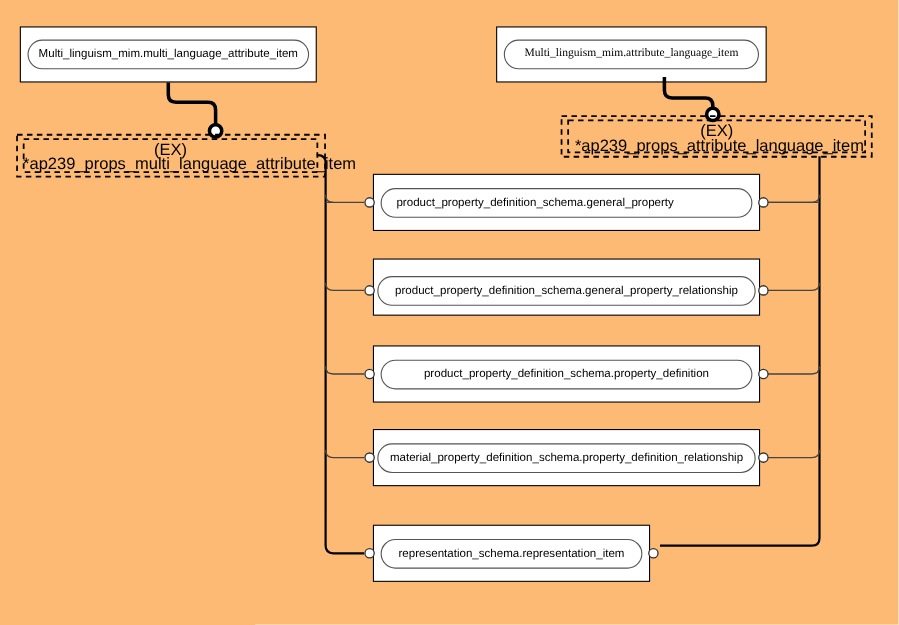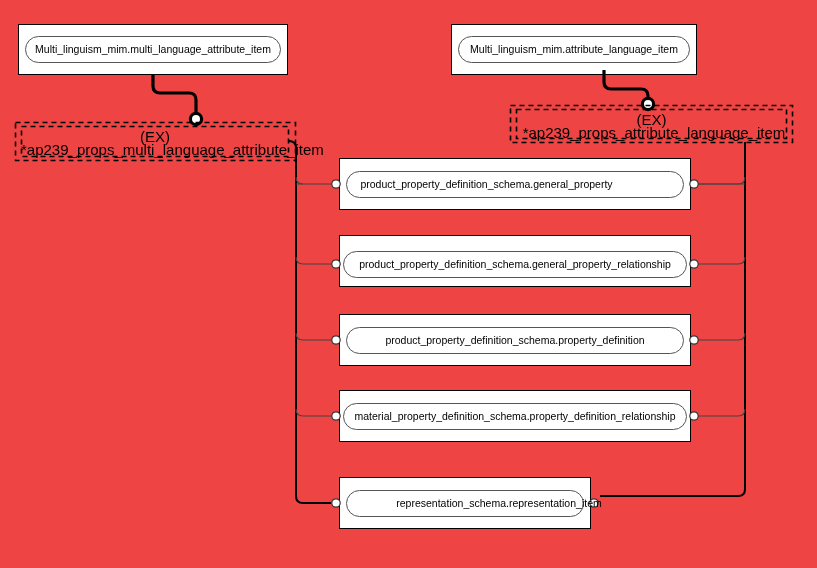--- a/index.html
+++ b/index.html
@@ -15,7 +15,7 @@
     position: relative;
     width: 817px;
     height: 568px;
-    background: #ef4444;
+    background: #fdba74;
     overflow: hidden;
   }
   #canvas svg {

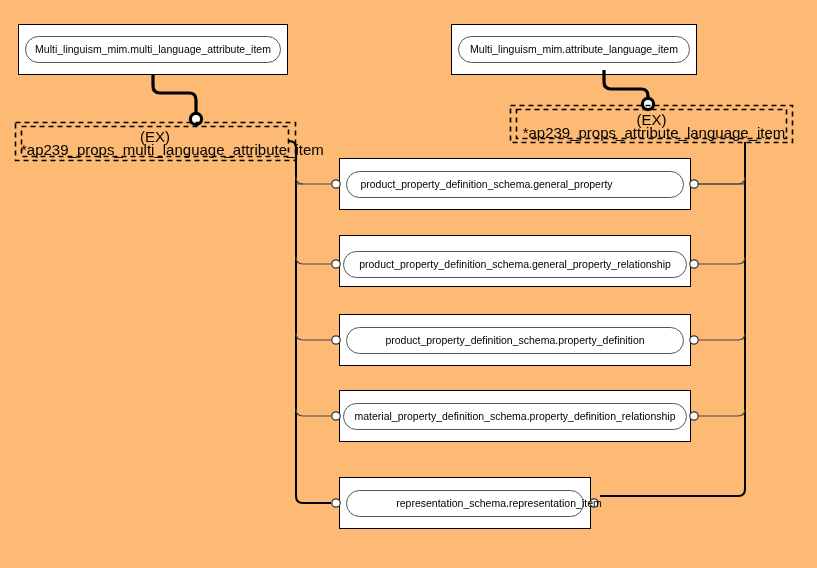--- a/index.html
+++ b/index.html
@@ -144,7 +144,7 @@
 
   <div class="lbl lbl-entity" style="left:25px; top:43px; width:256px;">Multi_linguism_mim.multi_language_attribute_item</div>
 
-  <div class="lbl lbl-entity" style="left:458px; top:43px; width:232px;">Multi_linguism_mim.attribute_language_item</div>
+  <div class="lbl lbl-entity" style="left:458px; top:43px; width:232px;font-family:Liberation Serif, serif;">Multi_linguism_mim.attribute_language_item</div>
 
   <div class="lbl lbl-ex" style="left:21px; top:128px; width:268px;">(EX)</div>
   <div class="lbl lbl-ex" style="left:21px; top:141px; width:268px;">*ap239_props_multi_language_attribute_item</div>

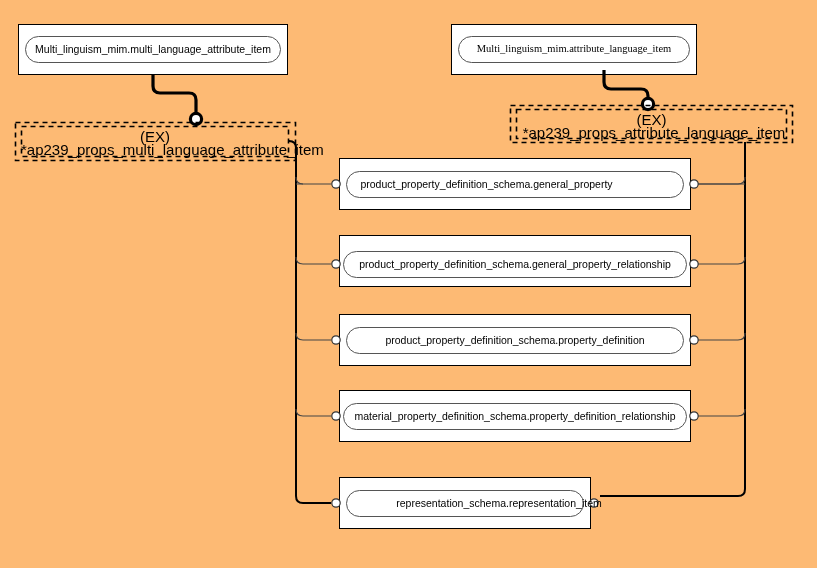--- a/index.html
+++ b/index.html
@@ -160,7 +160,7 @@
 
   <div class="lbl lbl-entity" style="left:346px; top:334px; width:338px;">product_property_definition_schema.property_definition</div>
 
-  <div class="lbl lbl-entity" style="left:346px; top:497px; width:238px;padding-left:34px;">representation_schema.representation_item</div>
+  <div class="lbl lbl-entity" style="left:346px; top:497px; width:238px;">representation_schema.representation_item</div>
 
 </div>
 

